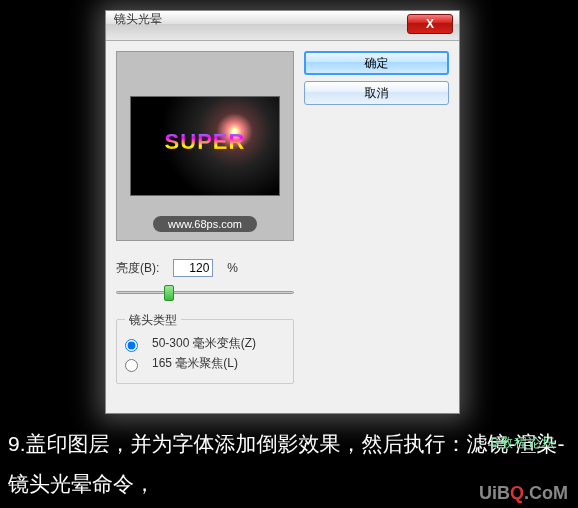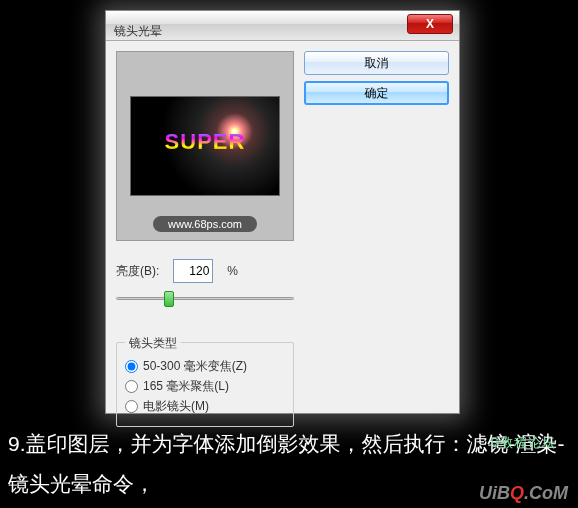--- a/index.html
+++ b/index.html
@@ -6,7 +6,7 @@
 body{width:578px;height:508px;background:#000;position:relative;overflow:hidden}
 .bg-text{position:absolute;top:130px;left:0;right:0;text-align:center;font-size:90px;font-weight:900;color:transparent;-webkit-text-stroke:2px #888;letter-spacing:2px;opacity:.6}
 .dialog{position:absolute;left:105px;top:10px;width:355px;height:404px;background:#f0f0f0;border:1px solid #888;box-shadow:0 0 25px 8px rgba(255,255,255,.3),0 8px 30px rgba(0,0,0,.9)}
-.titlebar{height:30px;background:linear-gradient(#fff,#e0e0e0 45%,#cfcfcf 46%,#e8e8e8);display:flex;align-items:flex-end;border-bottom:1px solid #aaa;position:relative}
+.titlebar{height:30px;background:linear-gradient(#fff,#e0e0e0 45%,#cfcfcf 46%,#e8e8e8);display:flex;align-items:flex-start;border-bottom:1px solid #aaa;position:relative}
 .title{font-size:12px;color:#333;padding-left:8px}
 .closebtn{position:absolute;right:6px;top:3px;width:46px;height:20px;background:linear-gradient(#f08080,#d91e18 45%,#b01610 46%,#d91e18);border:1px solid #7a1210;border-radius:3px;display:flex;align-items:center;justify-content:center;color:#fff;font-size:12px;font-weight:bold;cursor:pointer}
 .body{display:flex;padding:10px;gap:10px}

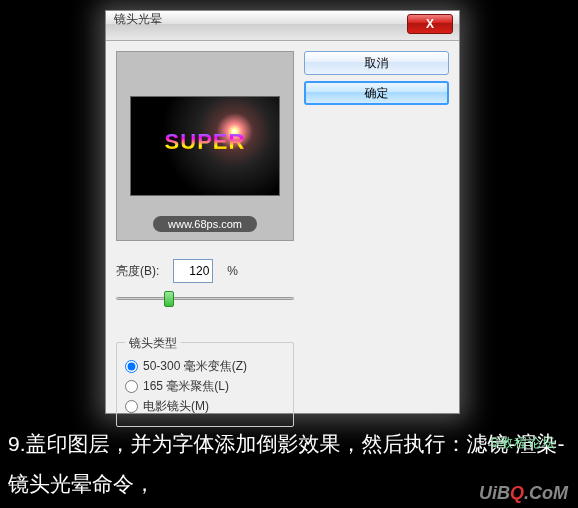--- a/index.html
+++ b/index.html
@@ -81,8 +81,8 @@
       </div>
     </div>
     <div class="btn-col">
+      <div class="win-btn primary">确定</div>
       <div class="win-btn">取消</div>
-      <div class="win-btn primary">确定</div>
     </div>
   </div>
 </div>

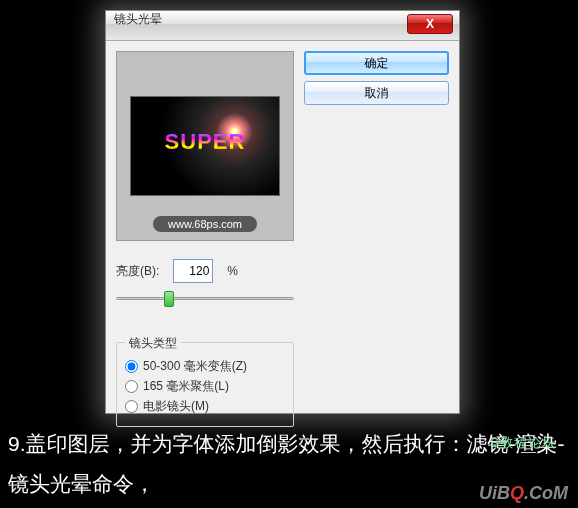--- a/index.html
+++ b/index.html
@@ -17,7 +17,7 @@
 .watermark{position:absolute;bottom:8px;left:0;right:0;text-align:center;font-size:11px;color:#fff;background:rgba(60,60,60,.8);border-radius:10px;padding:2px 6px;margin:0 36px}
 .controls{margin-top:18px;font-size:12px;color:#333}
 .brightness{display:flex;align-items:center;gap:14px}
-.brightness input[type=text]{width:40px;height:24px;border:1px solid #7a9ac0;text-align:right;padding-right:3px;font-size:12px}
+.brightness input[type=text]{width:40px;height:18px;border:1px solid #7a9ac0;text-align:right;padding-right:3px;font-size:12px}
 .slider{margin-top:8px;height:18px;position:relative}
 .slider-track{position:absolute;left:0;right:0;top:6px;height:3px;background:#d0d0d0;border:1px solid #999;border-radius:2px}
 .slider-thumb{position:absolute;top:0;left:48px;width:10px;height:16px;background:linear-gradient(#9be89b,#3bbf3b);border:1px solid #2a8f2a;border-radius:2px;cursor:pointer}

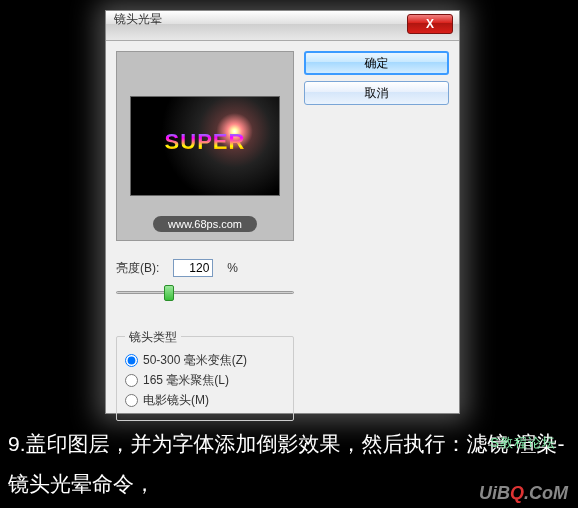--- a/index.html
+++ b/index.html
@@ -21,7 +21,7 @@
 .slider{margin-top:8px;height:18px;position:relative}
 .slider-track{position:absolute;left:0;right:0;top:6px;height:3px;background:#d0d0d0;border:1px solid #999;border-radius:2px}
 .slider-thumb{position:absolute;top:0;left:48px;width:10px;height:16px;background:linear-gradient(#9be89b,#3bbf3b);border:1px solid #2a8f2a;border-radius:2px;cursor:pointer}
-.lens-group{margin-top:33px;border:1px solid #ccc;border-radius:2px;padding:12px 8px 8px 8px;position:relative;font-size:12px}
+.lens-group{margin-top:16px;border:1px solid #ccc;border-radius:2px;padding:12px 8px 8px 8px;position:relative;font-size:12px}
 .lens-legend{position:absolute;top:-8px;left:8px;background:#f0f0f0;padding:0 4px}
 .radio-row{display:flex;align-items:center;gap:5px;margin:3px 0}
 .radio-row input{margin:0}

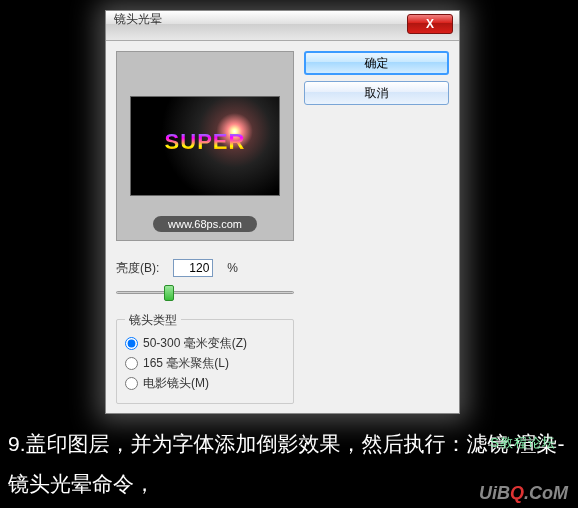--- a/index.html
+++ b/index.html
@@ -23,7 +23,7 @@
 .slider-thumb{position:absolute;top:0;left:48px;width:10px;height:16px;background:linear-gradient(#9be89b,#3bbf3b);border:1px solid #2a8f2a;border-radius:2px;cursor:pointer}
 .lens-group{margin-top:16px;border:1px solid #ccc;border-radius:2px;padding:12px 8px 8px 8px;position:relative;font-size:12px}
 .lens-legend{position:absolute;top:-8px;left:8px;background:#f0f0f0;padding:0 4px}
-.radio-row{display:flex;align-items:center;gap:5px;margin:3px 0}
+.radio-row{display:flex;align-items:flex-end;gap:14px;margin:3px 0}
 .radio-row input{margin:0}
 .btn-col{flex:1;display:flex;flex-direction:column;gap:6px}
 .win-btn{height:24px;border:1px solid #7aa5d6;border-radius:3px;background:linear-gradient(#fff,#e8f0fc 45%,#d5e6fa 46%,#eaf3fd);font-size:12px;cursor:pointer;display:flex;align-items:center;justify-content:center}

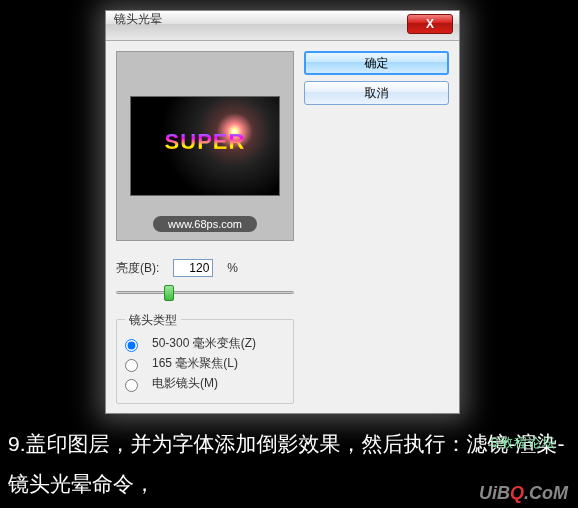--- a/index.html
+++ b/index.html
@@ -73,10 +73,6 @@
             <input type="radio" name="lens" style="">
             <span>165 毫米聚焦(L)</span>
           </label>
-          <label class="radio-row">
-            <input type="radio" name="lens" style="">
-            <span>电影镜头(M)</span>
-          </label>
         </div>
       </div>
     </div>

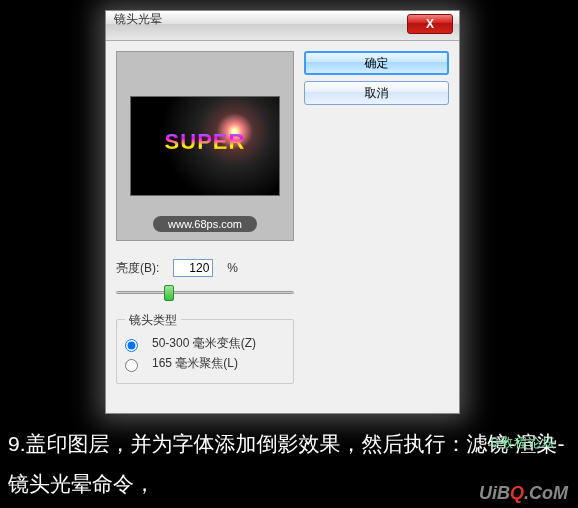--- a/index.html
+++ b/index.html
@@ -30,7 +30,7 @@
 .win-btn.primary{border:2px solid #3c9bff;background:linear-gradient(#eaf6ff,#c7e8ff 45%,#a5d9ff 46%,#d2ecff)}
 .instruction{position:absolute;left:0;right:0;top:424px;padding:0 8px;color:#fff;font-size:21px;line-height:40px;font-weight:400}
 .wm1{position:absolute;right:22px;bottom:56px;color:#86efac;font-size:13px;letter-spacing:1px}
-.wm2{position:absolute;right:10px;bottom:4px;font-size:18px;font-weight:bold;font-style:italic;color:#888}
+.wm2{position:absolute;right:10px;bottom:4px;font-size:18px;font-weight:bold;color:#888}
 .wm2 b{color:#d33}
 </style>
 </head>

